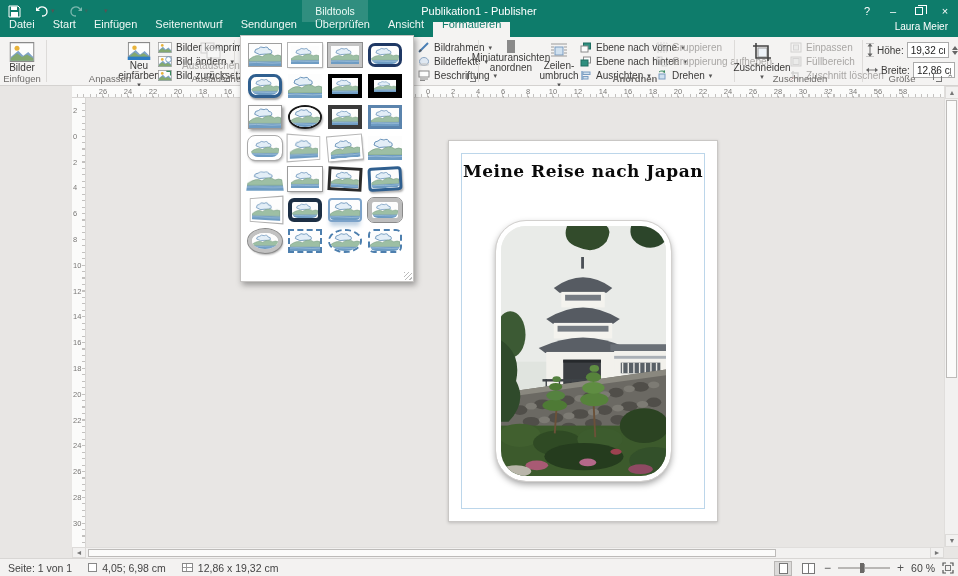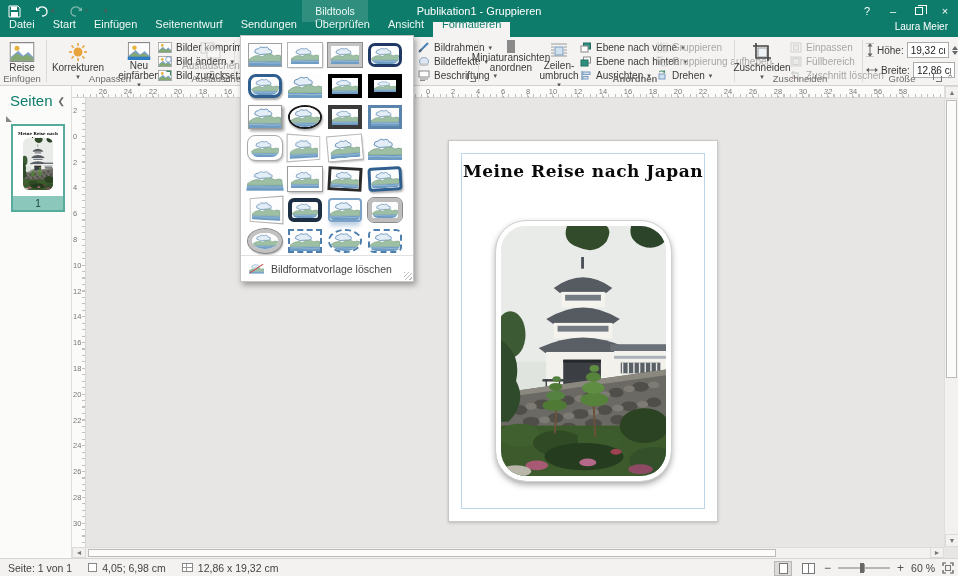--- a/index.html
+++ b/index.html
@@ -288,7 +288,7 @@
           <span class="caret">▾</span>
         </span>
     </div>
-    <div class="doc-title">Publikation1 - Gruppieren</div>
+    <div class="doc-title">Publikation1 - Publisher</div>
     <div class="ctx-chip">Bildtools</div>
     <div class="winbtns">
       <span class="winbtn">?</span>

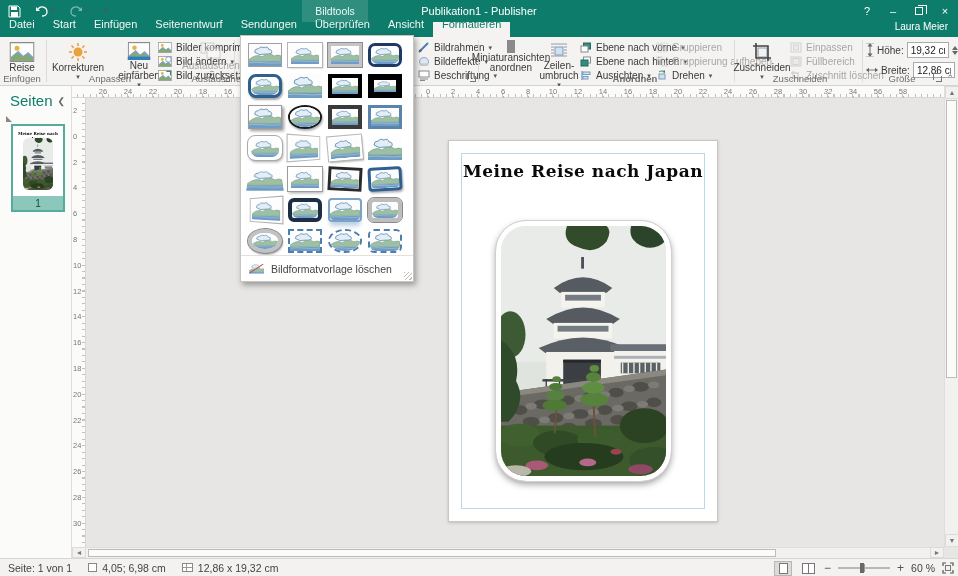--- a/index.html
+++ b/index.html
@@ -318,7 +318,7 @@
       <svg width="26" height="20" viewBox="0 0 20 16">
           <use href="#pic-sym"></use>
         </svg>
-      <span>Reise</span>
+      <span>Bilder</span>
     </div>
     <div class="glabel" style="left:0;width:44px;">Einfügen</div>
     <div class="vsep" style="left:46px;"></div>

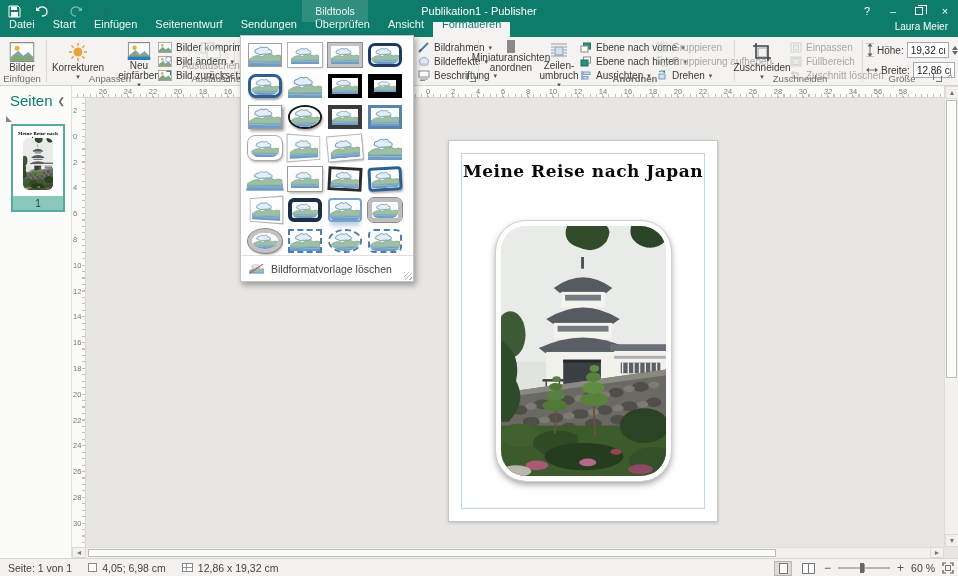--- a/index.html
+++ b/index.html
@@ -323,23 +323,6 @@
     <div class="glabel" style="left:0;width:44px;">Einfügen</div>
     <div class="vsep" style="left:46px;"></div>
 
-    <div class="bigbtn" style="left:50px;width:56px;">
-      <svg width="20" height="20" viewBox="0 0 20 20">
-          <circle cx="10" cy="10" r="4.5" fill="#e8a33d"></circle>
-          <g stroke="#e8a33d" stroke-width="1.6">
-            <path d="M10,1 V4"></path>
-            <path d="M10,16 V19"></path>
-            <path d="M1,10 H4"></path>
-            <path d="M16,10 H19"></path>
-            <path d="M3.5,3.5 L5.7,5.7"></path>
-            <path d="M14.3,14.3 L16.5,16.5"></path>
-            <path d="M16.5,3.5 L14.3,5.7"></path>
-            <path d="M5.7,14.3 L3.5,16.5"></path>
-          </g>
-        </svg>
-      <span>Korrekturen</span>
-      <span class="caret">▾</span>
-    </div>
     <div class="bigbtn" style="left:92px;width:46px;margin-left:24px;">
       <svg width="24" height="18" viewBox="0 0 20 16">
           <use href="#pic-sym"></use>

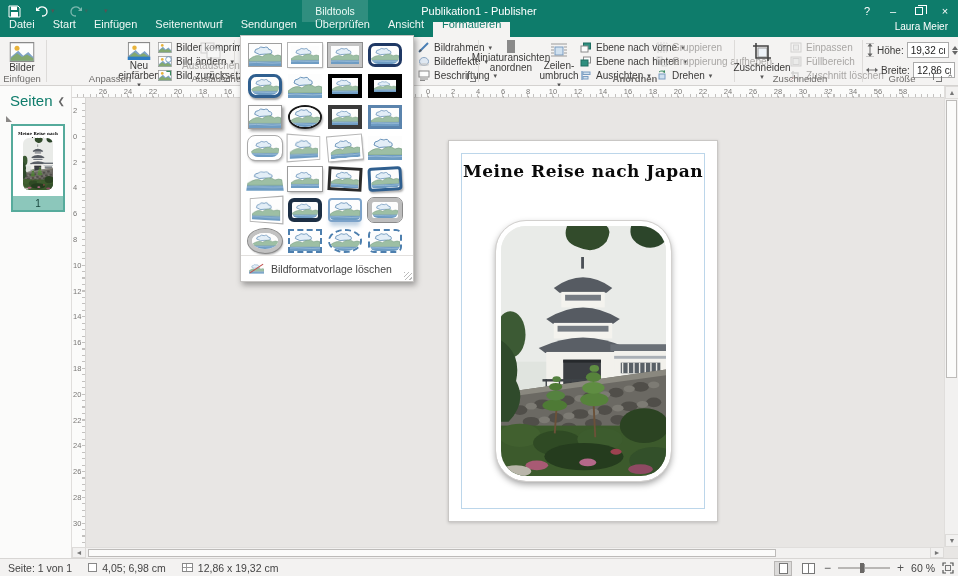--- a/index.html
+++ b/index.html
@@ -536,22 +536,6 @@
     <div class="collapse-chev" style="right:4px;bottom:2px;">⌃</div>
   </div>
 
-  <div class="pagespanel">
-    <div class="pages-title">Seiten</div>
-    <div class="pages-collapse">❮</div>
-    <div class="pages-expander"></div>
-    <div class="pagethumb">
-      <div class="pt-page">
-        <div class="pt-title">Meine Reise nach Japan</div>
-        <div class="pt-img">
-          <svg viewBox="0 0 175 258" preserveAspectRatio="none" style="width:100%;height:100%;display:block">
-              <use href="#castle-art"></use>
-            </svg>
-        </div>
-      </div>
-      <div class="pt-band">1</div>
-    </div>
-  </div>
 
   <div class="hruler" id="hruler">
       <span class="rlab" style="left: 31px;">26</span>

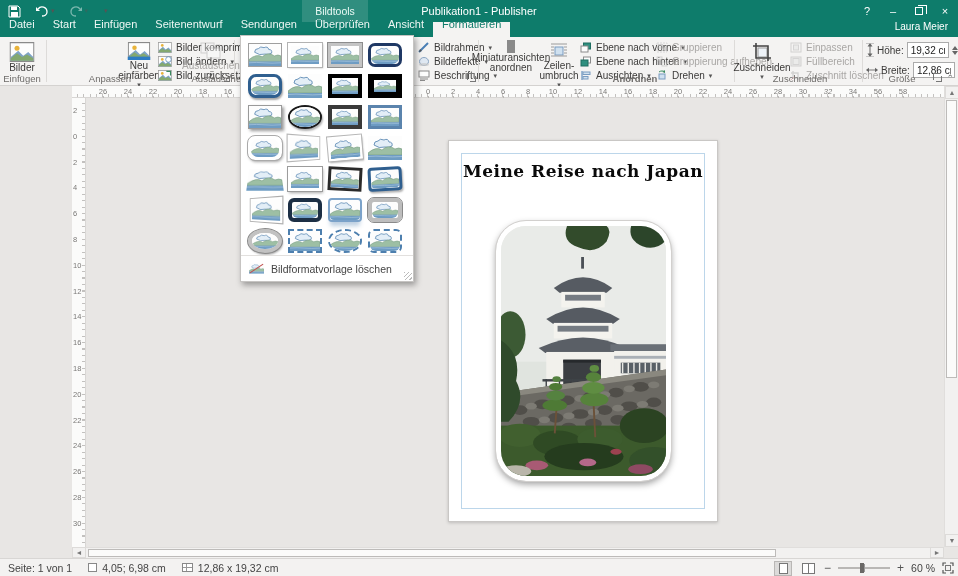--- a/index.html
+++ b/index.html
@@ -845,13 +845,6 @@
           </div>
         </div>
       </div>
-    <div class="gal-footer">
-      <svg width="15" height="11" viewBox="0 0 34 24">
-          <use href="#land-sym"></use>
-          <path d="M2,22 L32,2" stroke="#c0504d" stroke-width="2.5"></path>
-        </svg>
-      <span>Bildformatvorlage löschen</span>
-    </div>
     <div class="grip"></div>
   </div>
 

